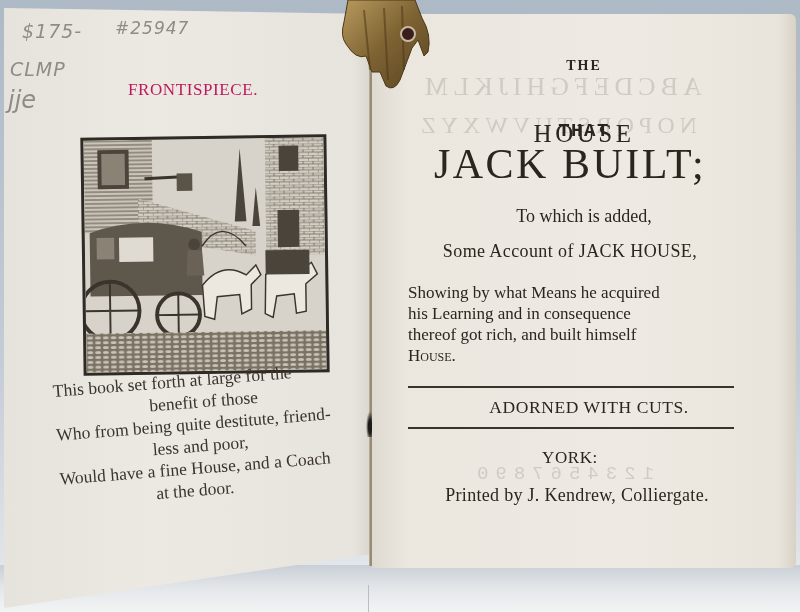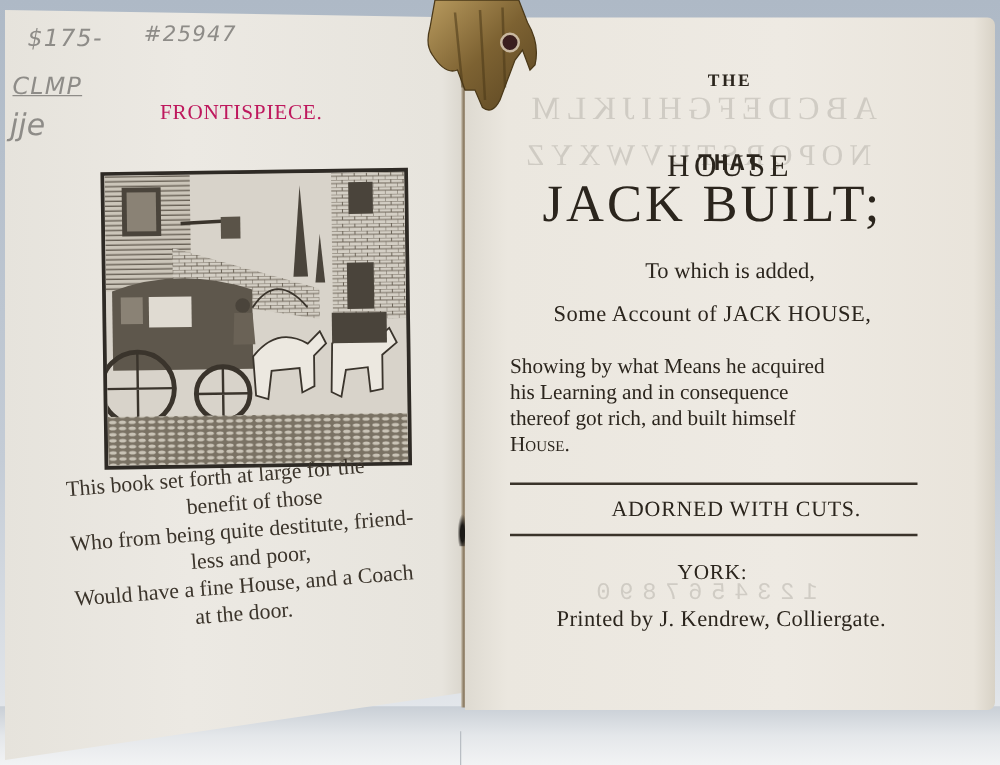--- a/index.html
+++ b/index.html
@@ -42,7 +42,7 @@
   .hand { position: absolute; font-family: "DejaVu Sans", sans-serif; color: #8e8c88; font-style: italic; }
   .hand-price { left: 22px; top: 20px; font-size: 19px; letter-spacing: 1px; }
   .hand-num { left: 115px; top: 18px; font-size: 17px; letter-spacing: 1px; }
-  .hand-code { left: 10px; top: 58px; font-size: 19px; letter-spacing: 1px; text-decoration: underline; }
+  .hand-code { left: 10px; top: 58px; font-size: 19px; letter-spacing: 1px; }
   .hand-init { left: 8px; top: 86px; font-size: 24px; }
 
   .frontis-heading {

